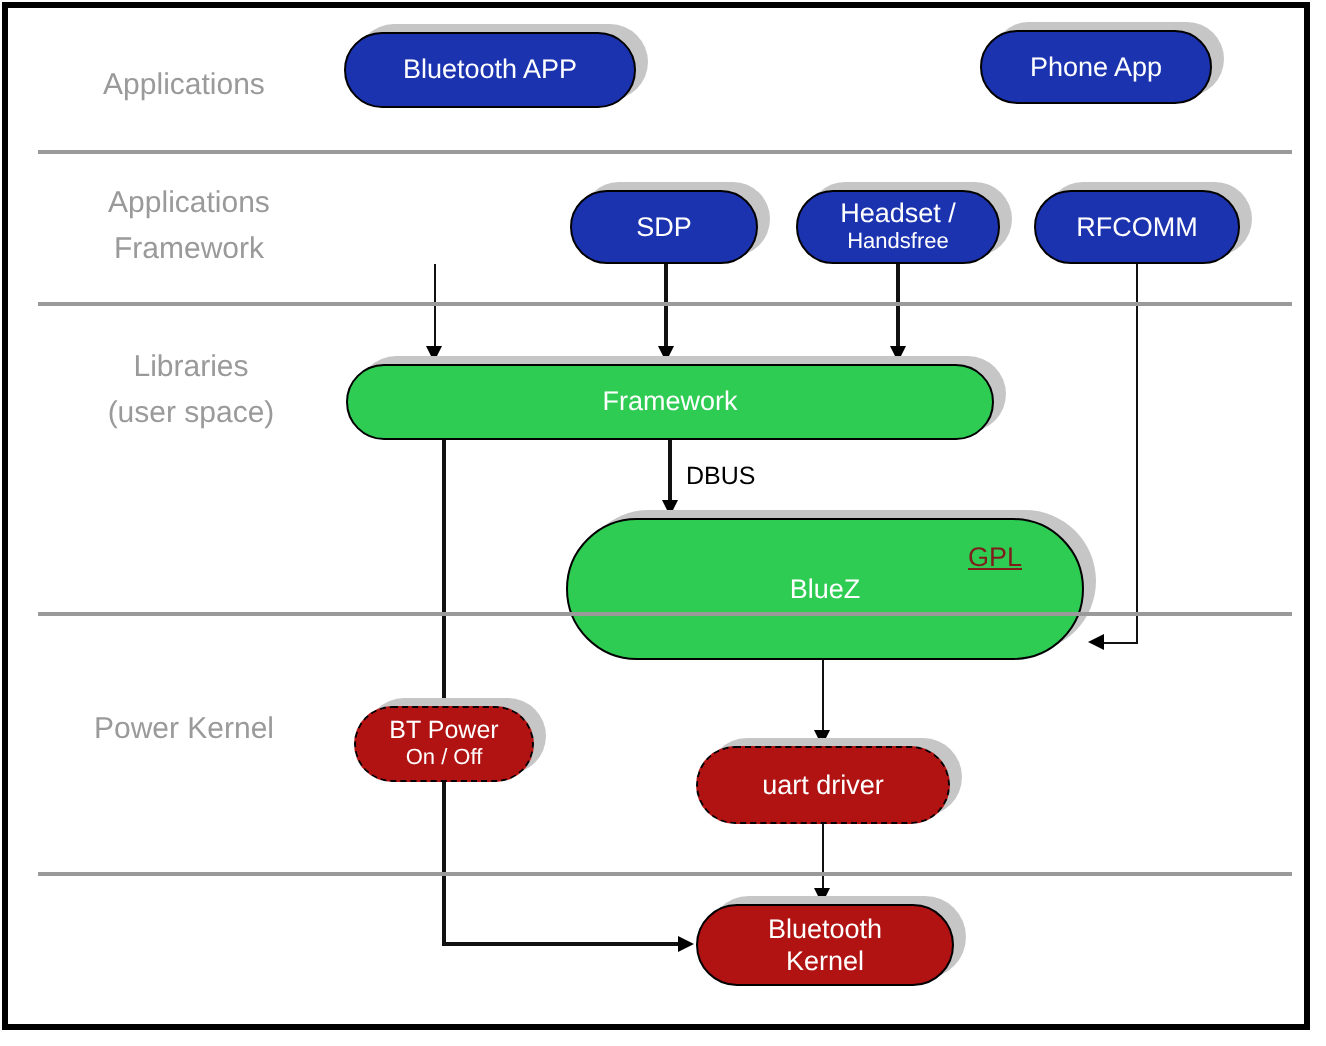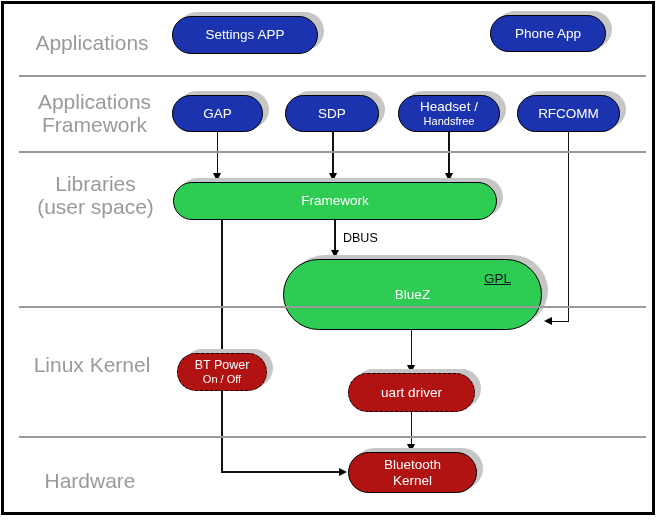--- a/index.html
+++ b/index.html
@@ -17,7 +17,7 @@
   }
   .layer-label{
     position:absolute;color:var(--layer-label-gray,#9a9a9a);
-    font-size:21px;line-height:23px;text-align:center;z-index:1;white-space:nowrap;
+    font-size:15px;line-height:23px;text-align:center;z-index:1;white-space:nowrap;
   }
   .pill{
     position:absolute;border:1.5px solid #000;border-radius:999px;

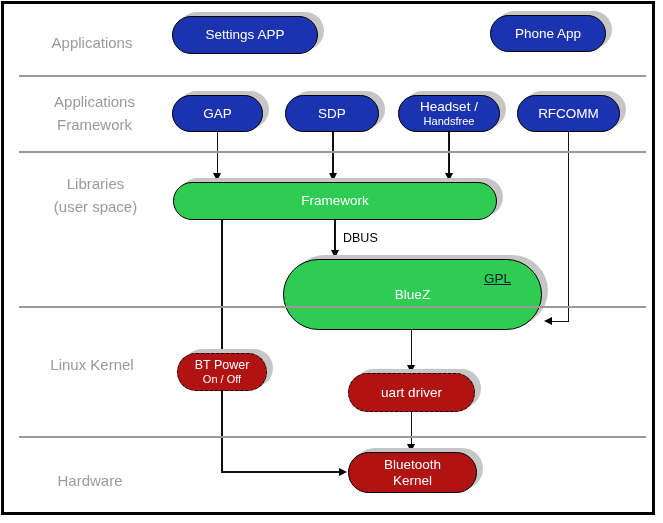--- a/index.html
+++ b/index.html
@@ -112,7 +112,7 @@
   <div class="arrow-down" style="left:407px;top:444px"></div>
 
   <div class="pill blue" style="left:172px;top:16px;width:146px;height:38px">
-    <span class="pill-label">Settings APP</span>
+    <span class="pill-label">Bluetooth APP</span>
   </div>
   <div class="pill blue" style="left:490px;top:15px;width:116px;height:37px">
     <span class="pill-label">Phone App</span>

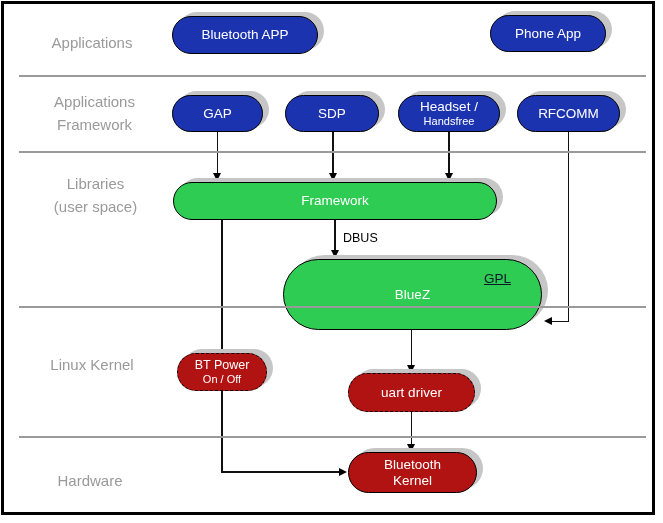--- a/index.html
+++ b/index.html
@@ -118,9 +118,6 @@
     <span class="pill-label">Phone App</span>
   </div>
 
-  <div class="pill blue" style="left:172px;top:95px;width:91px;height:37px">
-    <span class="pill-label">GAP</span>
-  </div>
   <div class="pill blue" style="left:398px;top:95px;width:102px;height:37px">
     <span class="pill-label">Headset /</span>
     <span class="pill-label-sm">Handsfree</span>

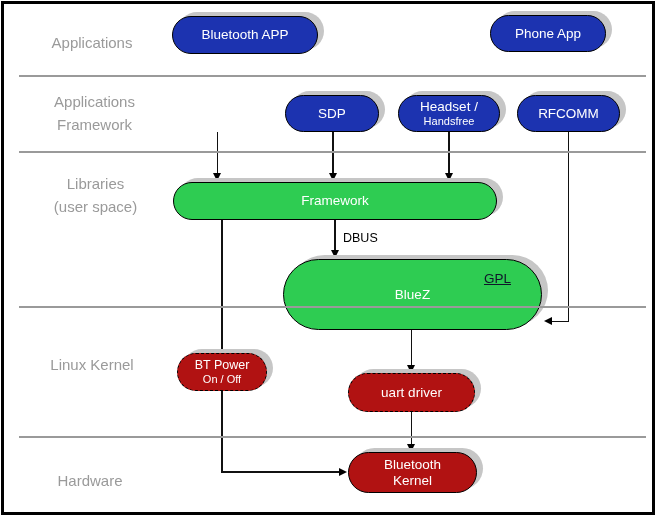--- a/index.html
+++ b/index.html
@@ -33,7 +33,7 @@
   .pill-label-md{font-size:12.5px;line-height:1.15;}
   .pill-label-sm{font-size:11px;line-height:1.15;}
   .badge{
-    position:absolute;top:11px;right:30px;color:#0f172a;font-size:13.5px;z-index:3;text-decoration:underline;
+    position:absolute;top:11px;right:30px;color:#7f1d1d;font-size:13.5px;z-index:3;text-decoration:underline;
   }
   .vline{position:absolute;width:1.5px;background:#111;z-index:1;}
   .hline{position:absolute;height:1.5px;background:#111;z-index:1;}

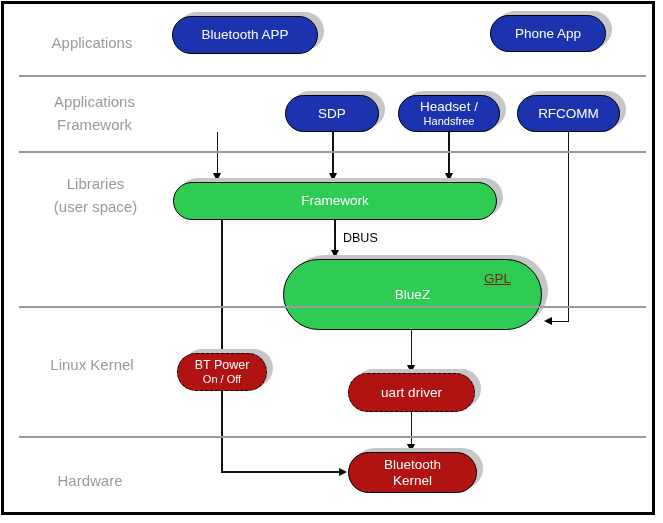--- a/index.html
+++ b/index.html
@@ -78,7 +78,7 @@
     <div>(user space)</div>
   </div>
   <div class="layer-label" style="left:22px;top:353px;width:140px">
-    <div>Linux Kernel</div>
+    <div>Power Kernel</div>
   </div>
   <div class="layer-label" style="left:25px;top:469px;width:130px">
     <div>Hardware</div>

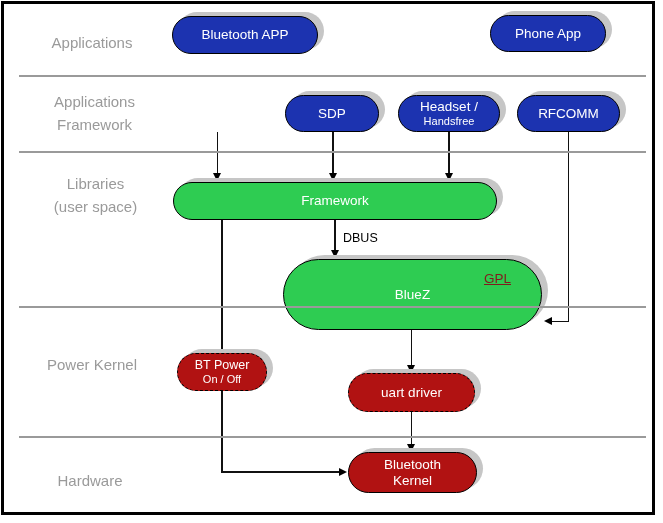--- a/index.html
+++ b/index.html
@@ -80,9 +80,6 @@
   <div class="layer-label" style="left:22px;top:353px;width:140px">
     <div>Power Kernel</div>
   </div>
-  <div class="layer-label" style="left:25px;top:469px;width:130px">
-    <div>Hardware</div>
-  </div>
 
   <div class="vline" style="left:216.5px;top:132px;height:42px"></div>
   <div class="arrow-down" style="left:213px;top:173px"></div>

